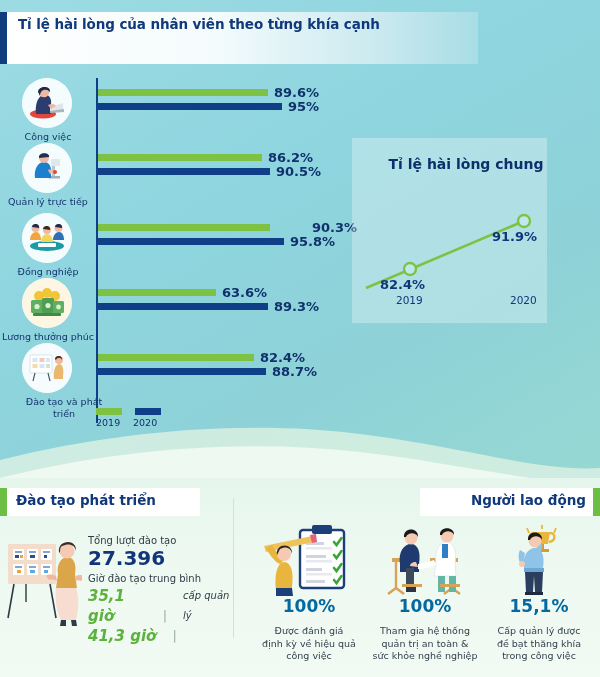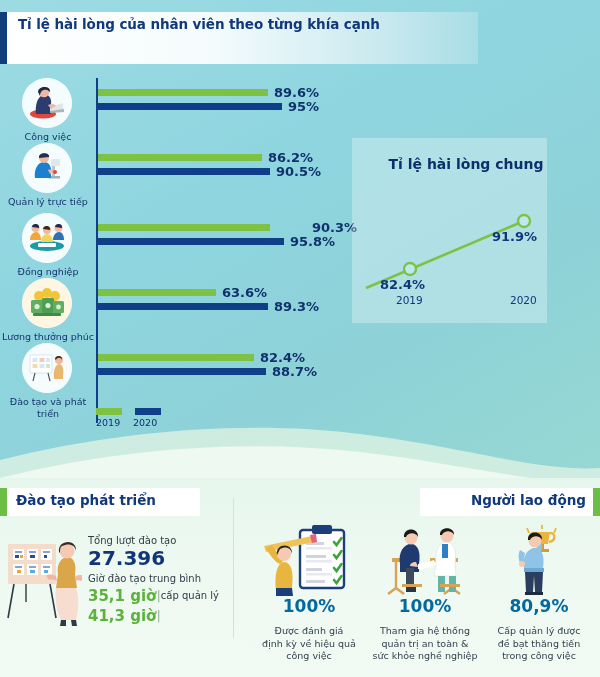--- a/index.html
+++ b/index.html
@@ -225,7 +225,7 @@
         <path d="M13 30 L11 38 M26 30 L28 38" stroke="#44525c" stroke-width="1.1"></path>
       </svg>
     </div>
-    <div class="cat-label" style="top:53px;">Đào tạo và phát triển</div>
+    <div class="cat-label" style="top:53px;margin-left:16px;">Đào tạo và phát triển</div>
   </div>
   <div class="bar g" style="top:276px;width:156px;"></div>
   <div class="bval" style="left:260px;top:272px;">82.4%</div>

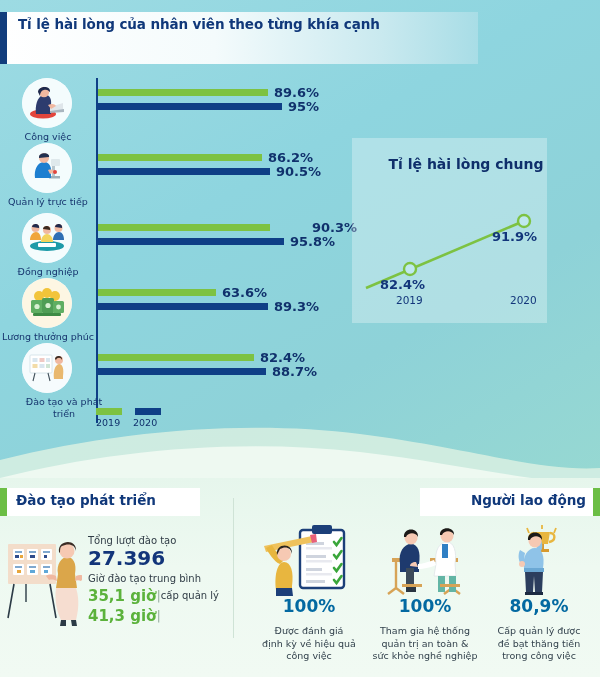--- a/index.html
+++ b/index.html
@@ -89,7 +89,7 @@
   #train-txt{position:absolute;left:88px;top:534px;width:145px;}
   .t-small{color:#2f3b45;font-size:10px;line-height:14px;}
   .t-big-blue{color:#12357a;font-weight:bold;font-size:20px;line-height:20px;}
-  .t-row{display:flex;align-items:flex-end;gap:0;line-height:20px;}
+  .t-row{display:flex;align-items:flex-end;gap:16px;line-height:20px;font-style:italic;}
   .t-big-green{color:#5cb23c;font-weight:bold;font-size:15px;}
   .t-sep{color:#9bb0a4;font-size:13px;}
   .t-side{color:#2f3b45;font-size:10px;}

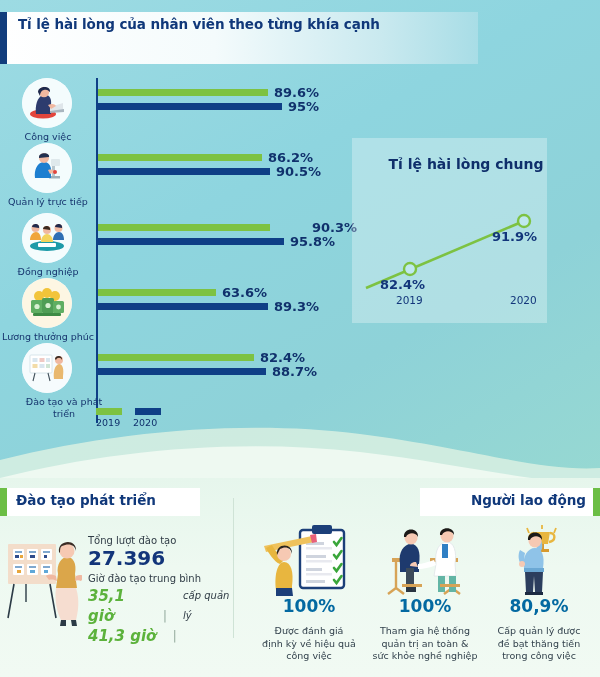--- a/index.html
+++ b/index.html
@@ -411,7 +411,7 @@
       <circle cx="42" cy="40" r="3" fill="#f6c9b3"></circle>
     </svg>
   </div>
-  <div class="stat-val">80,9%</div>
+  <div class="stat-val">15,1%</div>
   <div class="stat-cap">
     <div>Cấp quản lý được</div>
     <div>đề bạt thăng tiến</div>

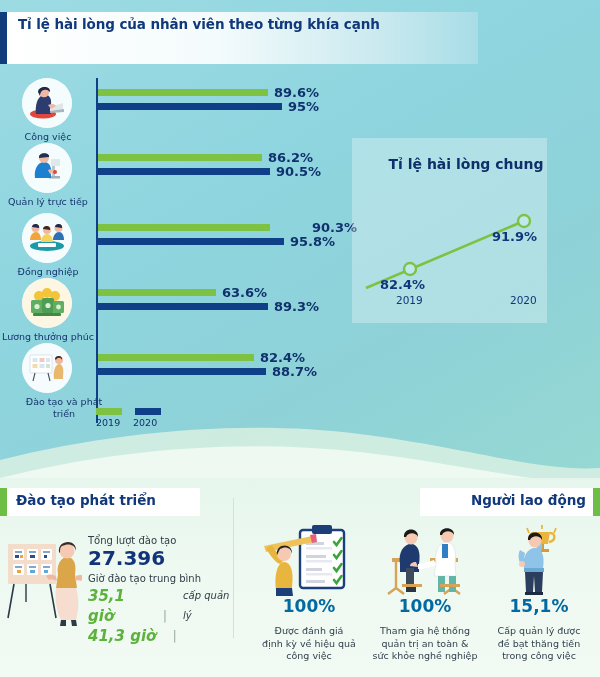--- a/index.html
+++ b/index.html
@@ -414,7 +414,7 @@
   <div class="stat-val">15,1%</div>
   <div class="stat-cap">
     <div>Cấp quản lý được</div>
-    <div>đề bạt thăng tiến</div>
+    <div>đề bạt thăng khía</div>
     <div>trong công việc</div>
   </div>
 </div>

